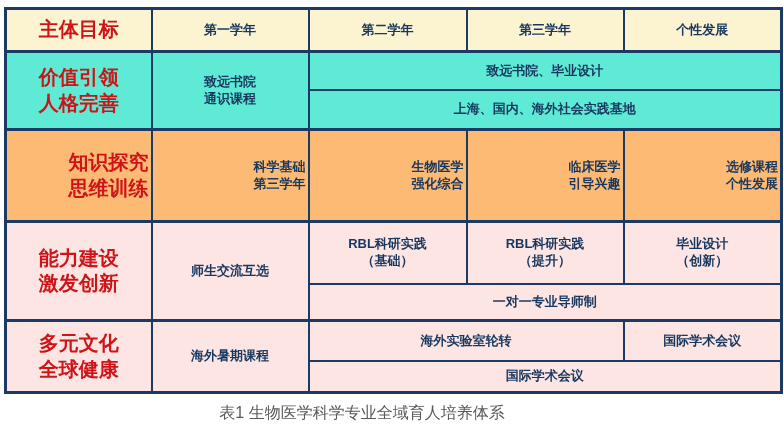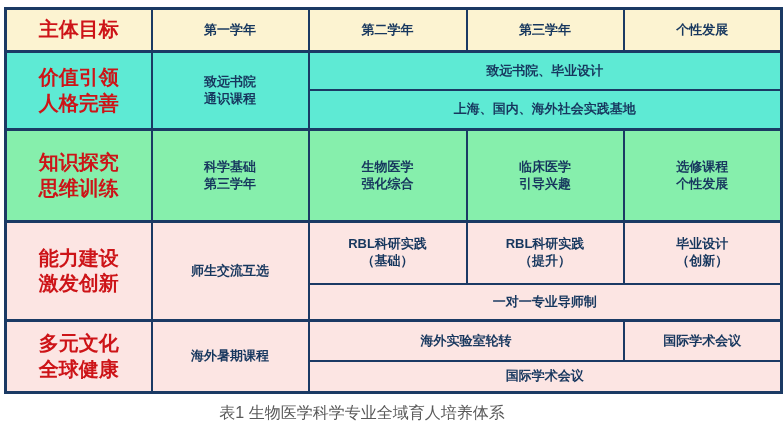--- a/index.html
+++ b/index.html
@@ -30,7 +30,7 @@
   tr.band-start td { border-top-width: 3px; }
   .bg-header { background: #FCF3D1; }
   .bg-blue   { background: #5eead4; }
-  .bg-green  { background: #86efac; }
+  .bg-green  { background: #fdba74; text-align: right; }
   .bg-pink   { background: #FCE5E3; }
   td.goal { color: #CD1418; font-size: 20px; }
   tr.h-header { height: 43px; }

